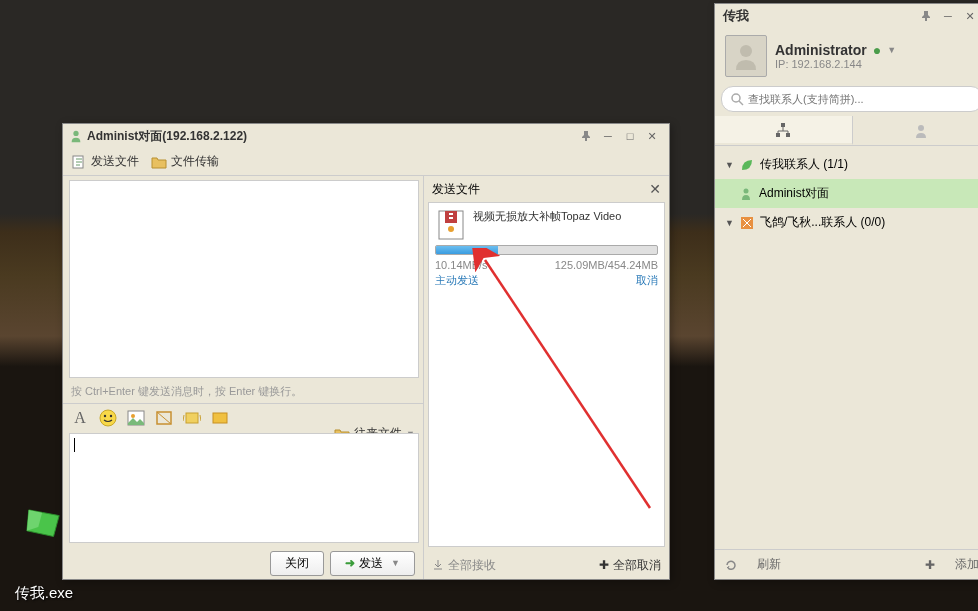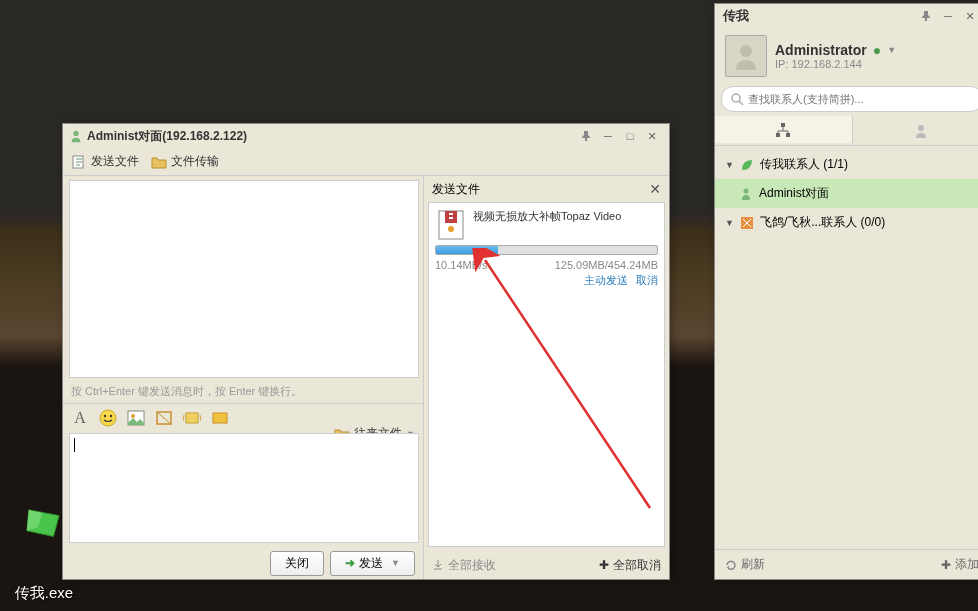--- a/index.html
+++ b/index.html
@@ -50,7 +50,7 @@
     .ft-progress { height: 10px; background: #e0e0e0; border: 1px solid #aaa; border-radius: 2px; margin: 4px 0; overflow: hidden; }
     .ft-progress-bar { height: 100%; background: linear-gradient(#6bbef0, #3a9ce0); width: 28%; }
     .ft-stats { display: flex; justify-content: space-between; font-size: 11px; color: #888; }
-    .ft-actions { display: flex; justify-content: flex-end; gap: 8px; font-size: 11px; margin-top: 2px; }
+    .ft-actions { display: flex; justify-content: space-between; gap: 8px; font-size: 11px; margin-top: 2px; }
     .ft-link { color: #2a7ab8; cursor: pointer; }
     .ft-footer { height: 28px; display: flex; align-items: center; justify-content: space-between; padding: 0 8px; font-size: 12px; color: #888; }
     .ft-footer span { cursor: pointer; display: flex; align-items: center; gap: 4px; }

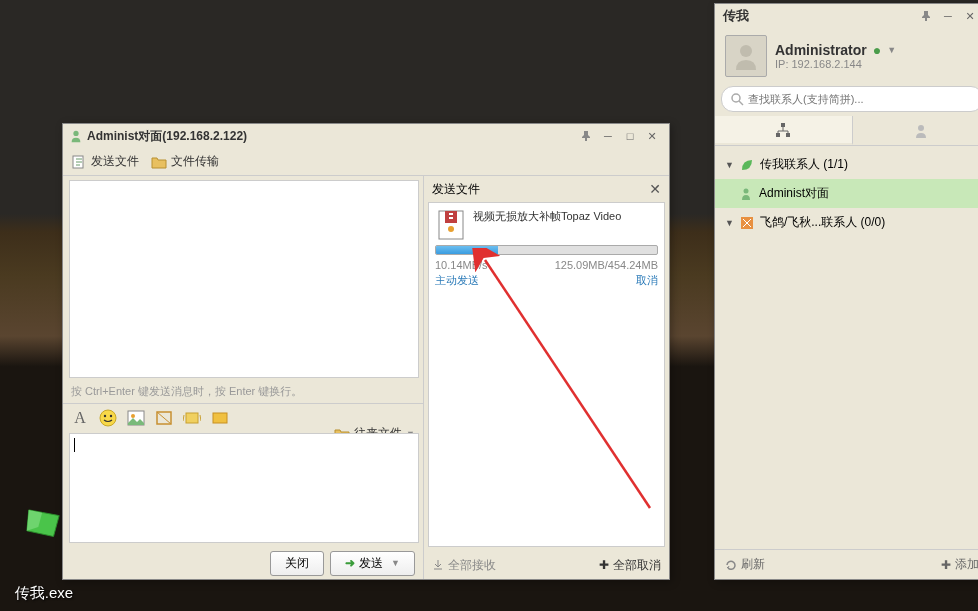--- a/index.html
+++ b/index.html
@@ -89,7 +89,7 @@
     .group-icon { width: 14px; height: 14px; }
     
     .cw-footer { position: absolute; bottom: 0; left: 0; right: 0; height: 30px; display: flex; align-items: center; justify-content: space-between; padding: 0 10px; border-top: 1px solid #ccc; font-size: 12px; color: #666; }
-    .cw-footer span { cursor: pointer; display: flex; align-items: center; gap: 4px; }
+    .cw-footer span { cursor: pointer; display: flex; align-items: center; gap: 20px; }
   </style>
 </head>
 <body>

